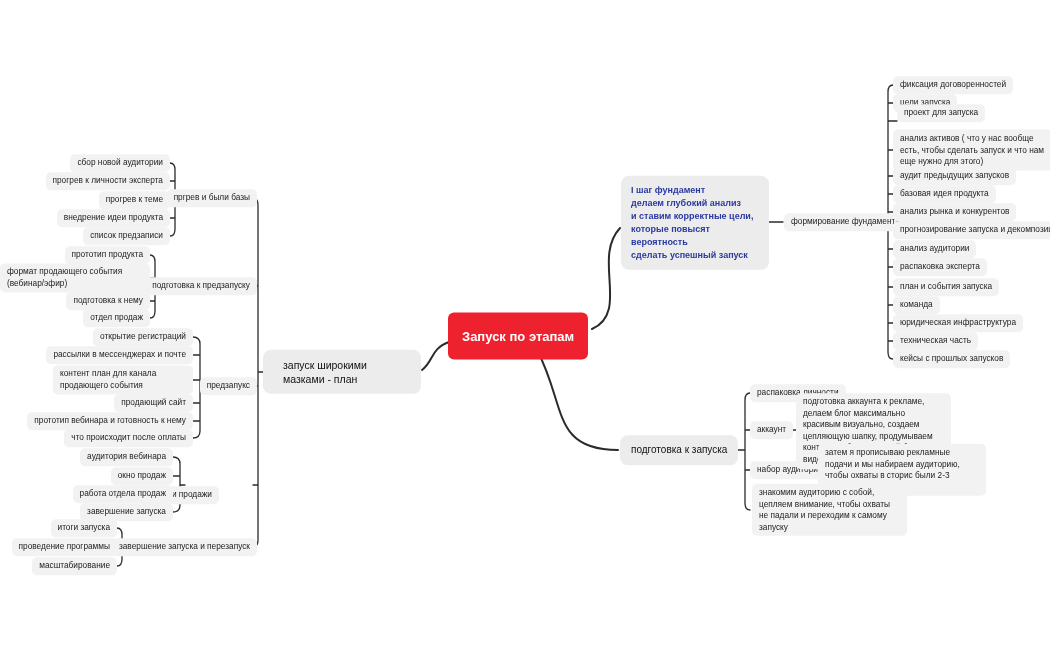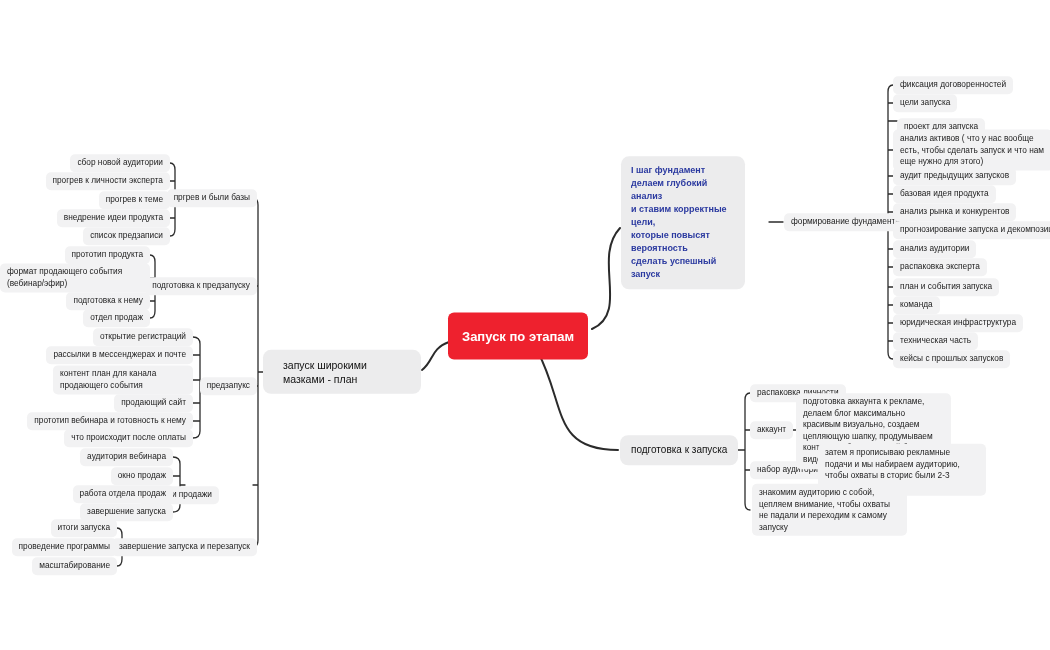--- a/index.html
+++ b/index.html
@@ -92,7 +92,7 @@
 
   <div class="node" style="left:893px; top:85px;">фиксация договоренностей</div>
   <div class="node" style="left:893px; top:103px;">цели запуска</div>
-  <div class="node" style="left:897px; top:127px;">проект для запуска</div>
+  <div class="node" style="left:897px; top:113px;">проект для запуска</div>
   <div class="node multi" style="left:893px; top:150px; width:160px;">анализ активов ( что у нас вообще есть, чтобы сделать запуск и что нам еще нужно для этого)</div>
   <div class="node" style="left:893px; top:176px;">аудит предыдущих запусков</div>
   <div class="node" style="left:893px; top:194px;">базовая идея продукта</div>

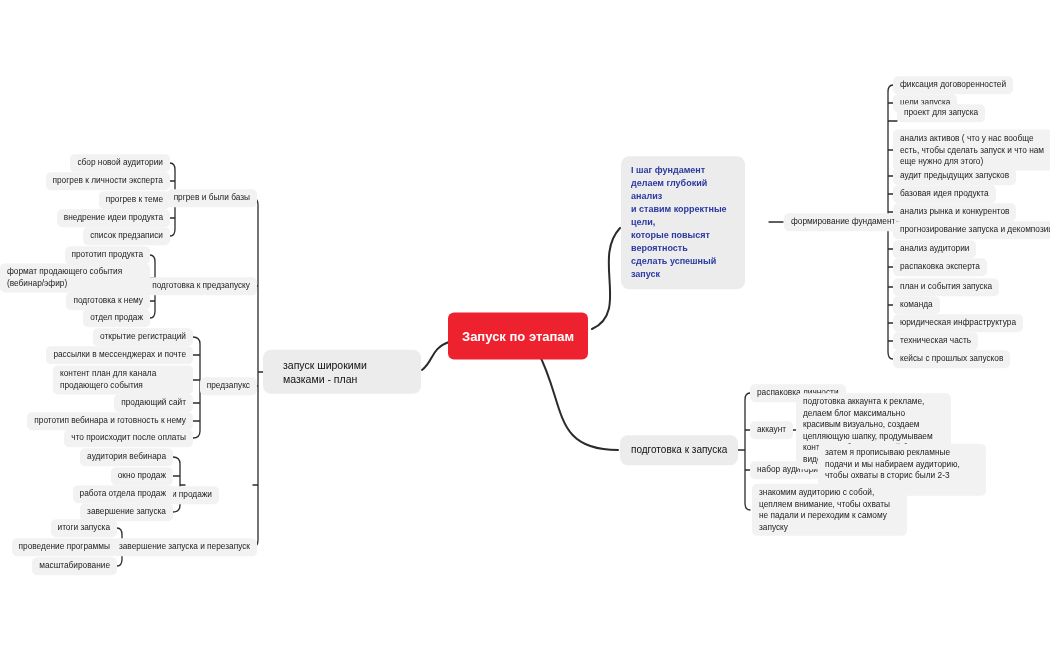--- a/index.html
+++ b/index.html
@@ -83,7 +83,7 @@
   <div class="node" style="right:933px; top:547px;">проведение программы</div>
   <div class="node" style="right:933px; top:566px;">масштабирование</div>
 
-  <div class="bluenote" style="left:621px; top:223px; width:124px;">I шаг фундамент
+  <div class="bluenote" style="left:621px; top:223px; width:148px;">I шаг фундамент
 делаем глубокий анализ
 и ставим корректные цели,
 которые повысят вероятность

